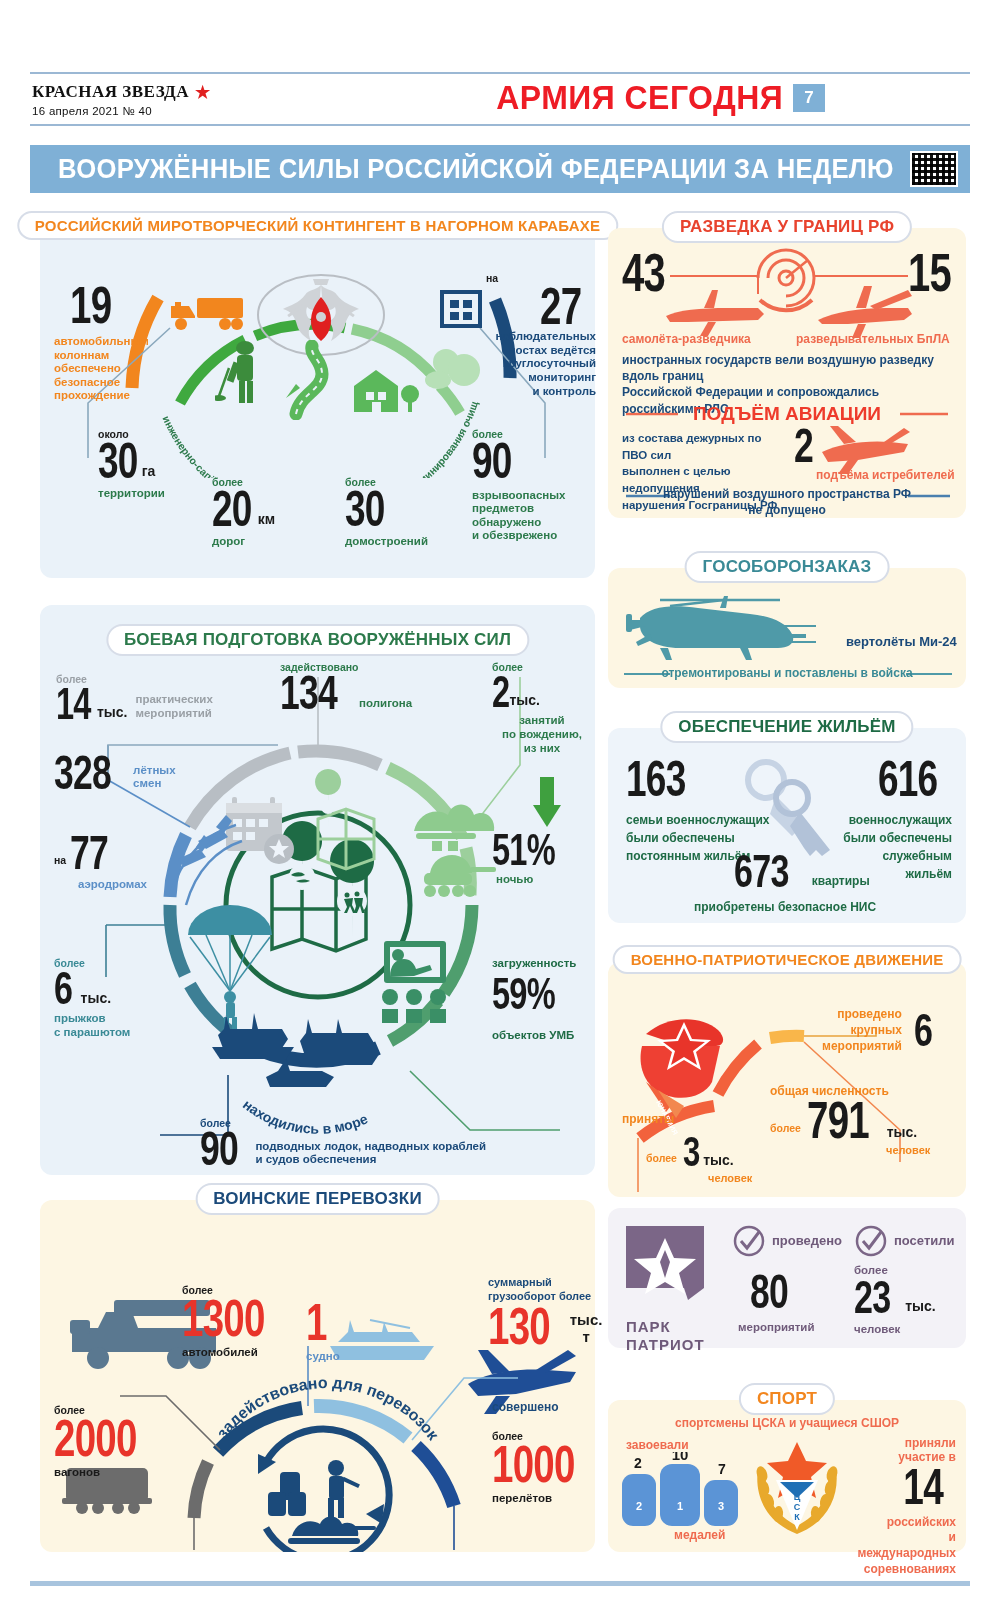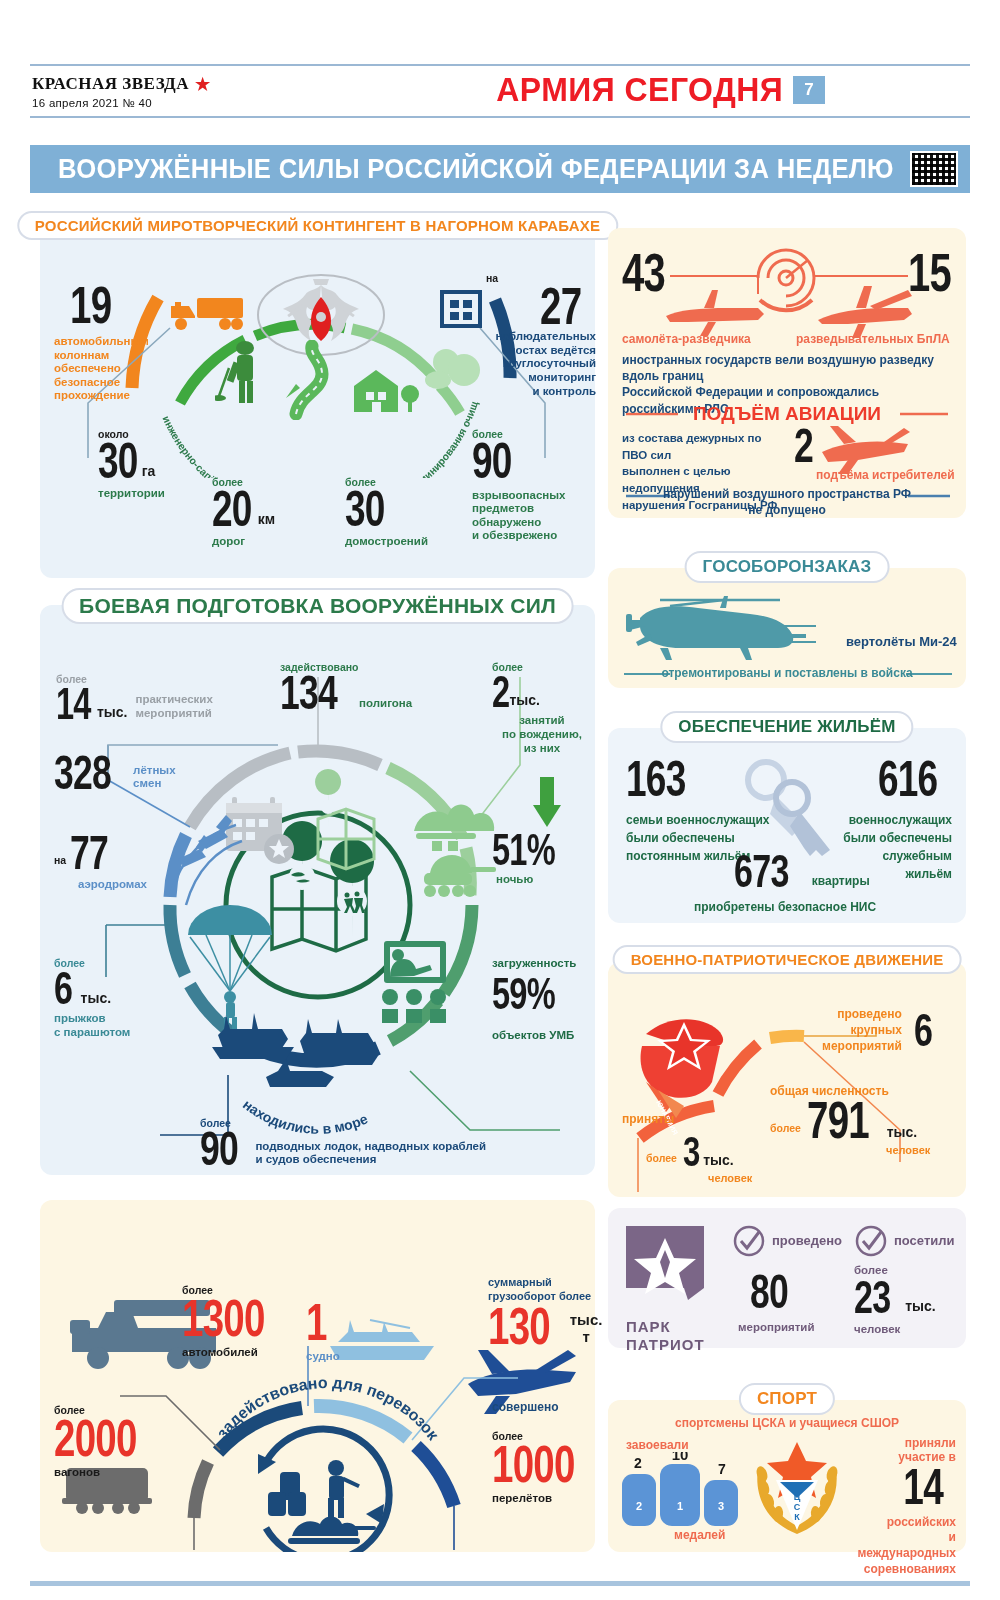--- a/index.html
+++ b/index.html
@@ -12,7 +12,7 @@
   .page { position: relative; width: 1000px; height: 1600px; background:#fff; }
 
   
-  .masthead { position:absolute; left:0; top:64px; width:855px; height:58px; }
+  .masthead { position:absolute; left:0; top:72px; width:855px; height:58px; }
   .mh-rule-top { position:absolute; left:30px; top:0; width:940px; height:2px; background:#9bb8d4; }
   .mh-left { position:absolute; left:32px; top:10px; }
   .mh-brand { font-family:"Liberation Serif", serif; font-weight:bold; font-size:17px;

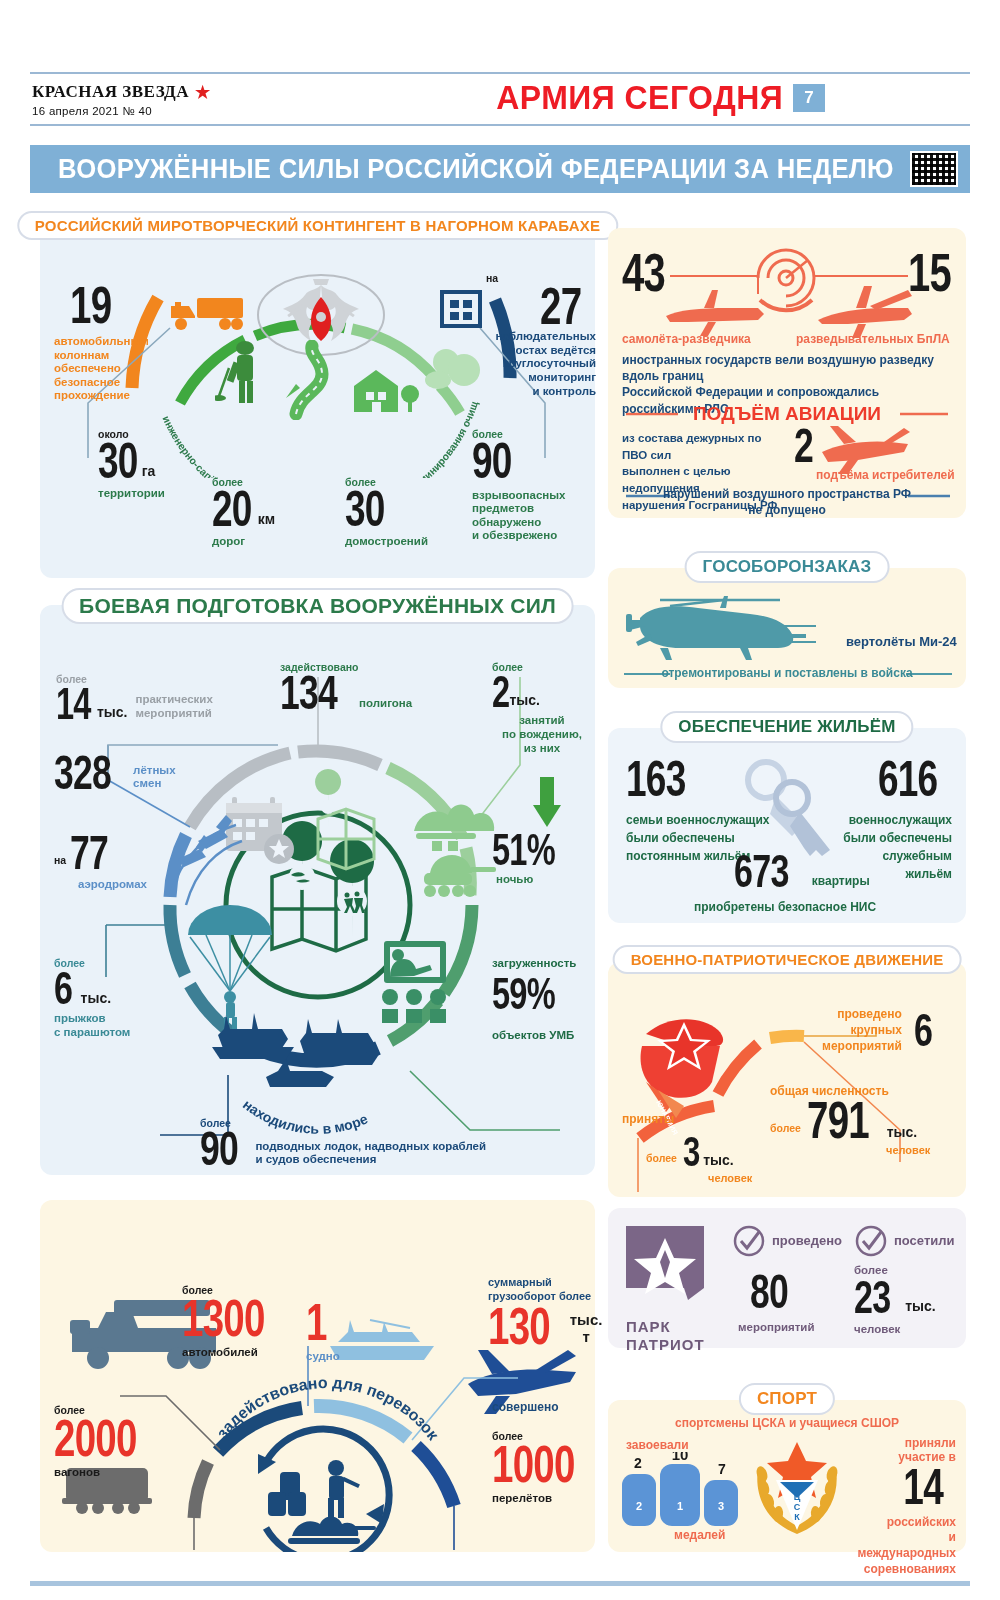--- a/index.html
+++ b/index.html
@@ -245,6 +245,7 @@
   </div>
 
   <div class="panel p-cream" style="left:608px; top:228px; width:358px; height:290px;">
+    <div class="panel-title t-red" style="font-size:17px;">РАЗВЕДКА У ГРАНИЦ РФ</div>
 
     <svg class="svgbox" width="358" height="290" style="left:0;top:0;">
       <line x1="62" y1="48" x2="150" y2="48" stroke="#ef6b4f" stroke-width="2"></line>

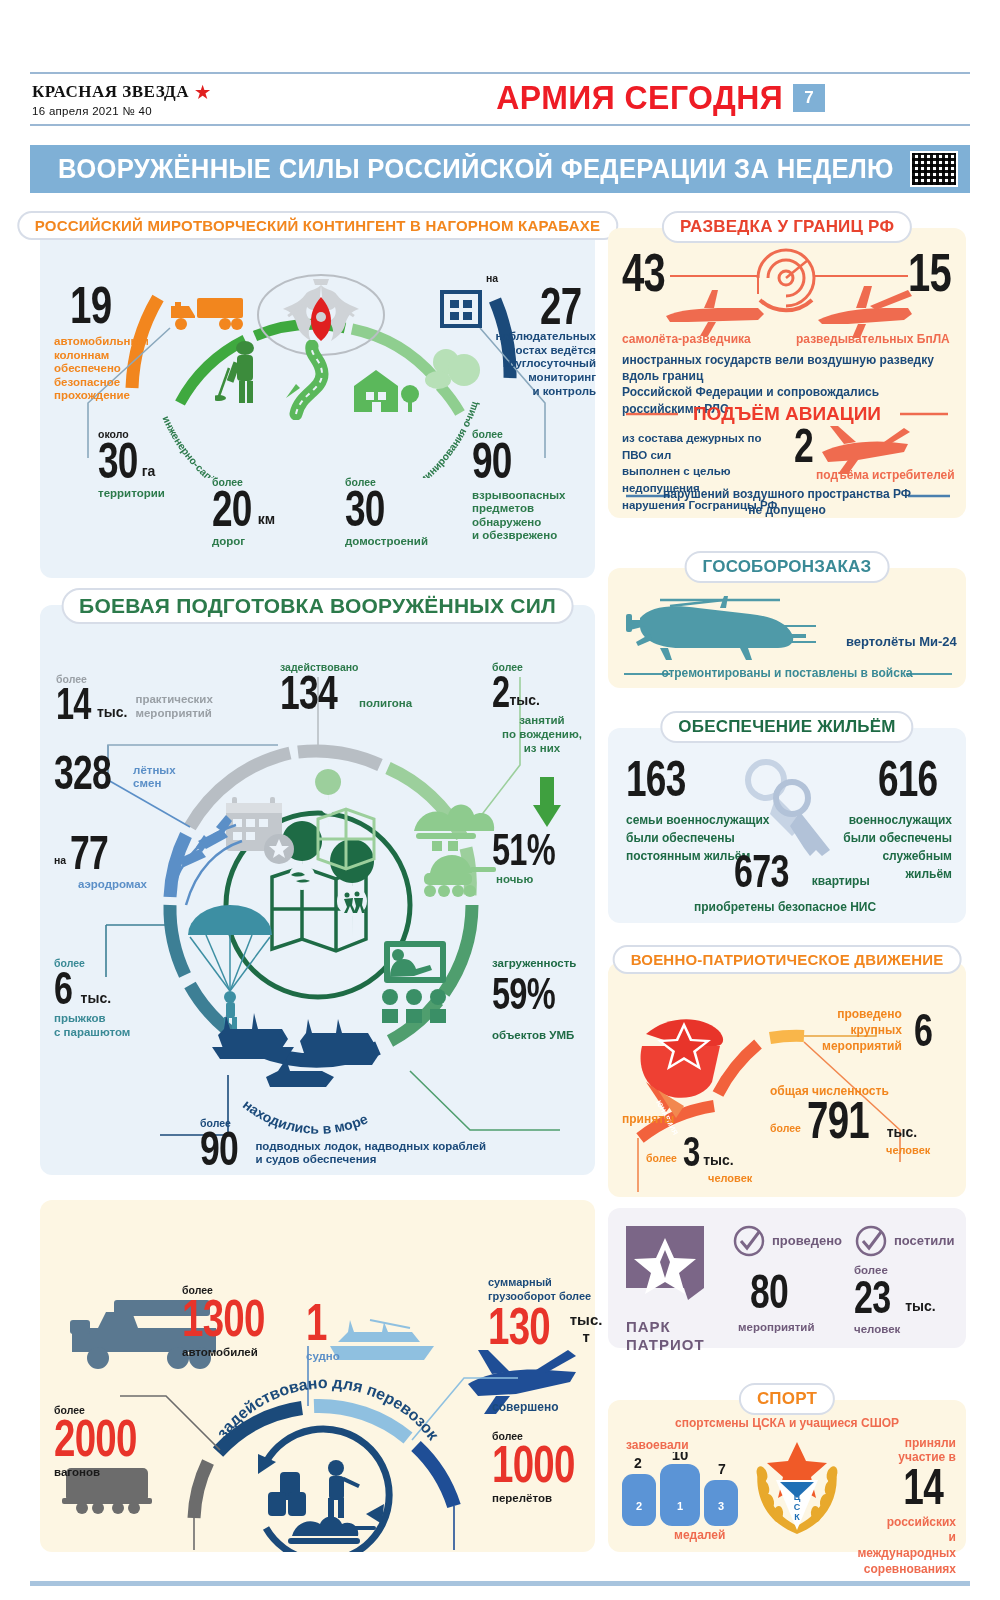--- a/index.html
+++ b/index.html
@@ -315,7 +315,7 @@
   </div>
 
   <div class="panel p-blue" style="left:40px; top:605px; width:555px; height:570px;">
-    <div class="panel-title t-green" style="font-size:21px;">БОЕВАЯ ПОДГОТОВКА ВООРУЖЁННЫХ СИЛ</div>
+    <div class="panel-title t-green" style="font-size:17px;margin-top:36px;">БОЕВАЯ ПОДГОТОВКА ВООРУЖЁННЫХ СИЛ</div>
 
     <svg class="svgbox" width="555" height="570" style="left:0;top:0;">
 

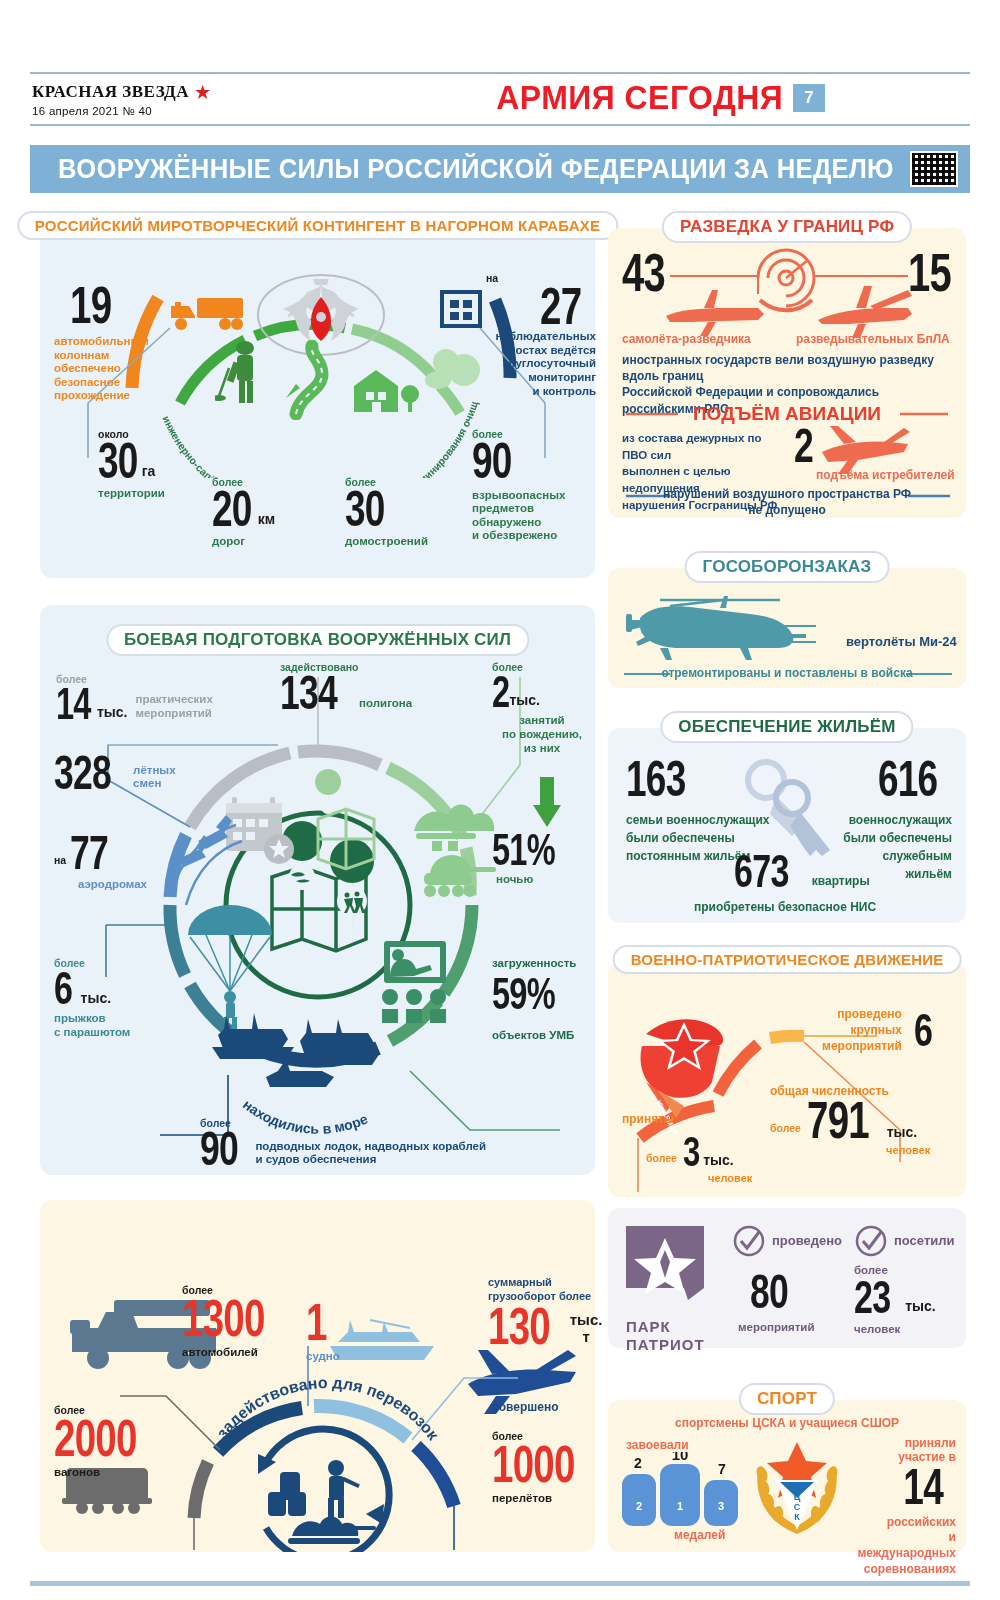--- a/index.html
+++ b/index.html
@@ -666,6 +666,7 @@
   </div>
 
   <div class="panel p-cream" style="left:40px; top:1200px; width:555px; height:352px;">
+    <div class="panel-title t-navy" style="font-size:17px;">ВОИНСКИЕ ПЕРЕВОЗКИ</div>
 
     <svg class="svgbox" width="555" height="352" style="left:0;top:0;">
 

